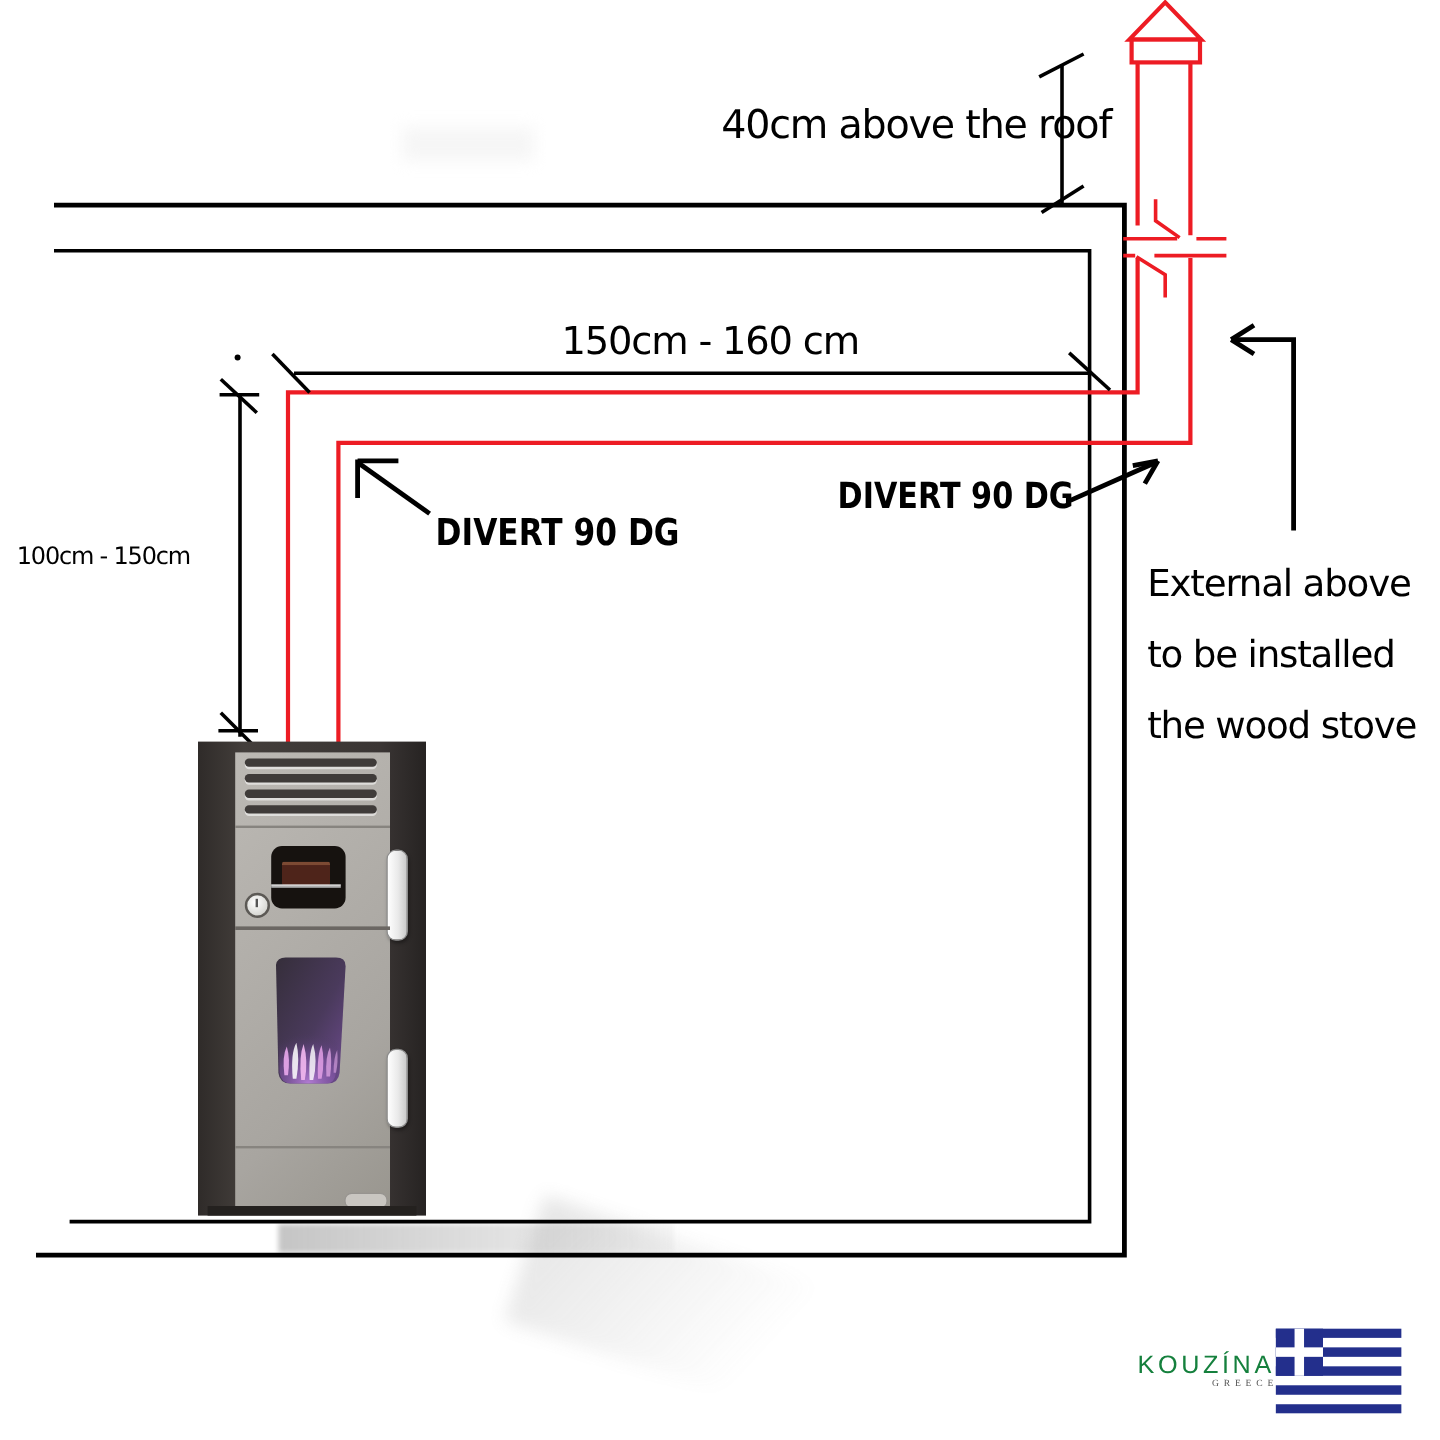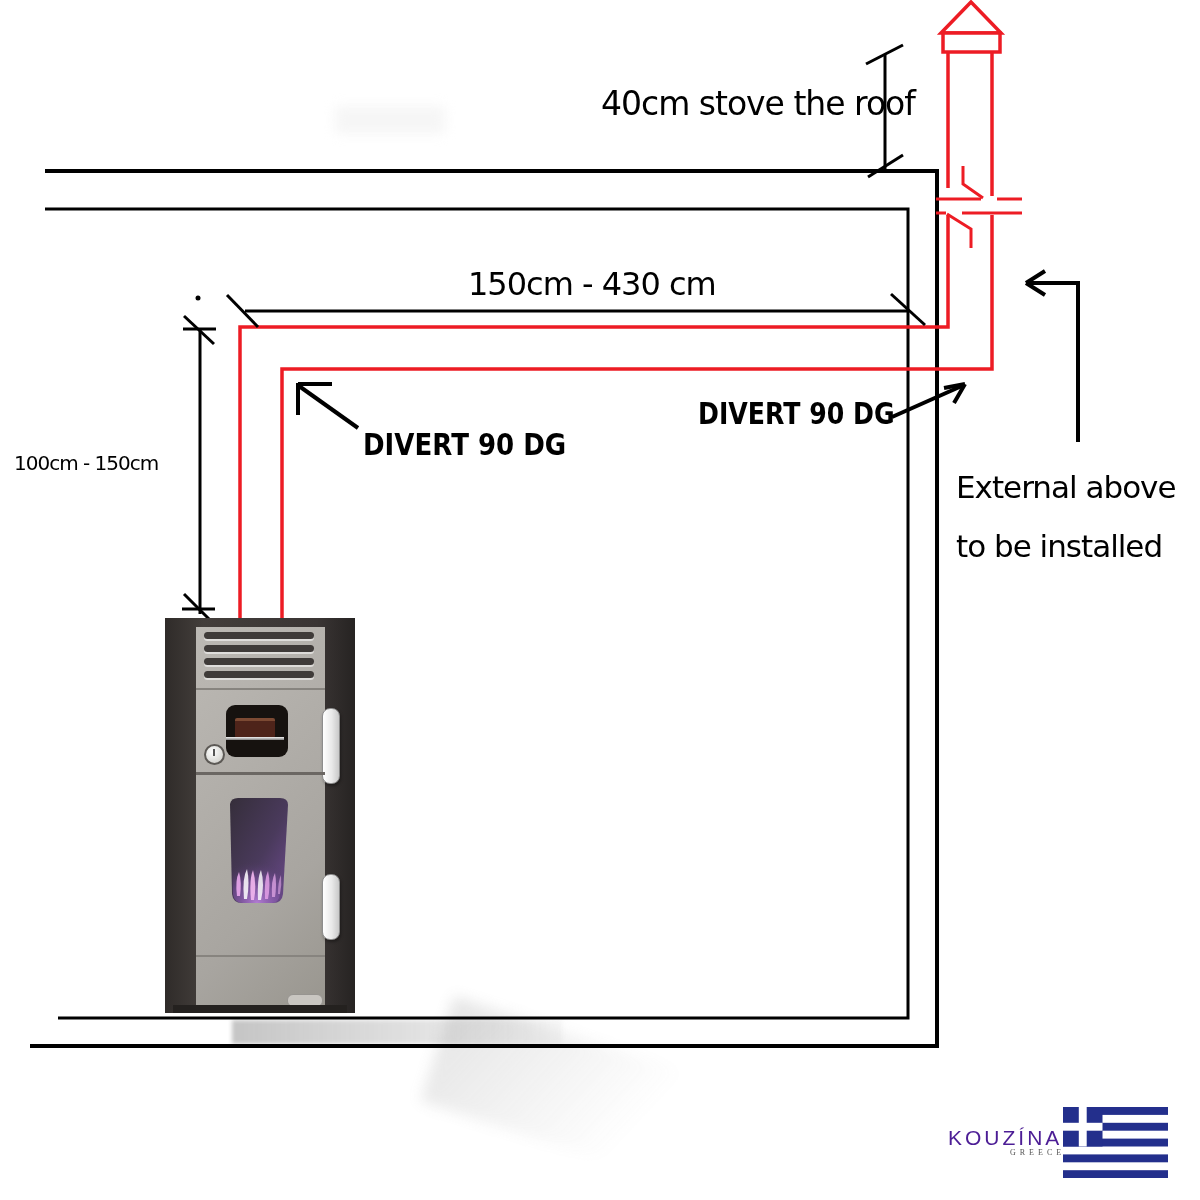--- a/index.html
+++ b/index.html
@@ -166,7 +166,7 @@
     <div class="base"></div>
   </div>
 
-  <div class="label dim-label" style="left:601px;top:84px;font-size:33px;">40cm stove the roof</div>
+  <div class="label dim-label" style="left:601px;top:84px;font-size:33px;">40cm above the roof</div>
 
   <div class="label dim-label" style="left:468px;top:265px;font-size:32px;">150cm - 430 cm</div>
 

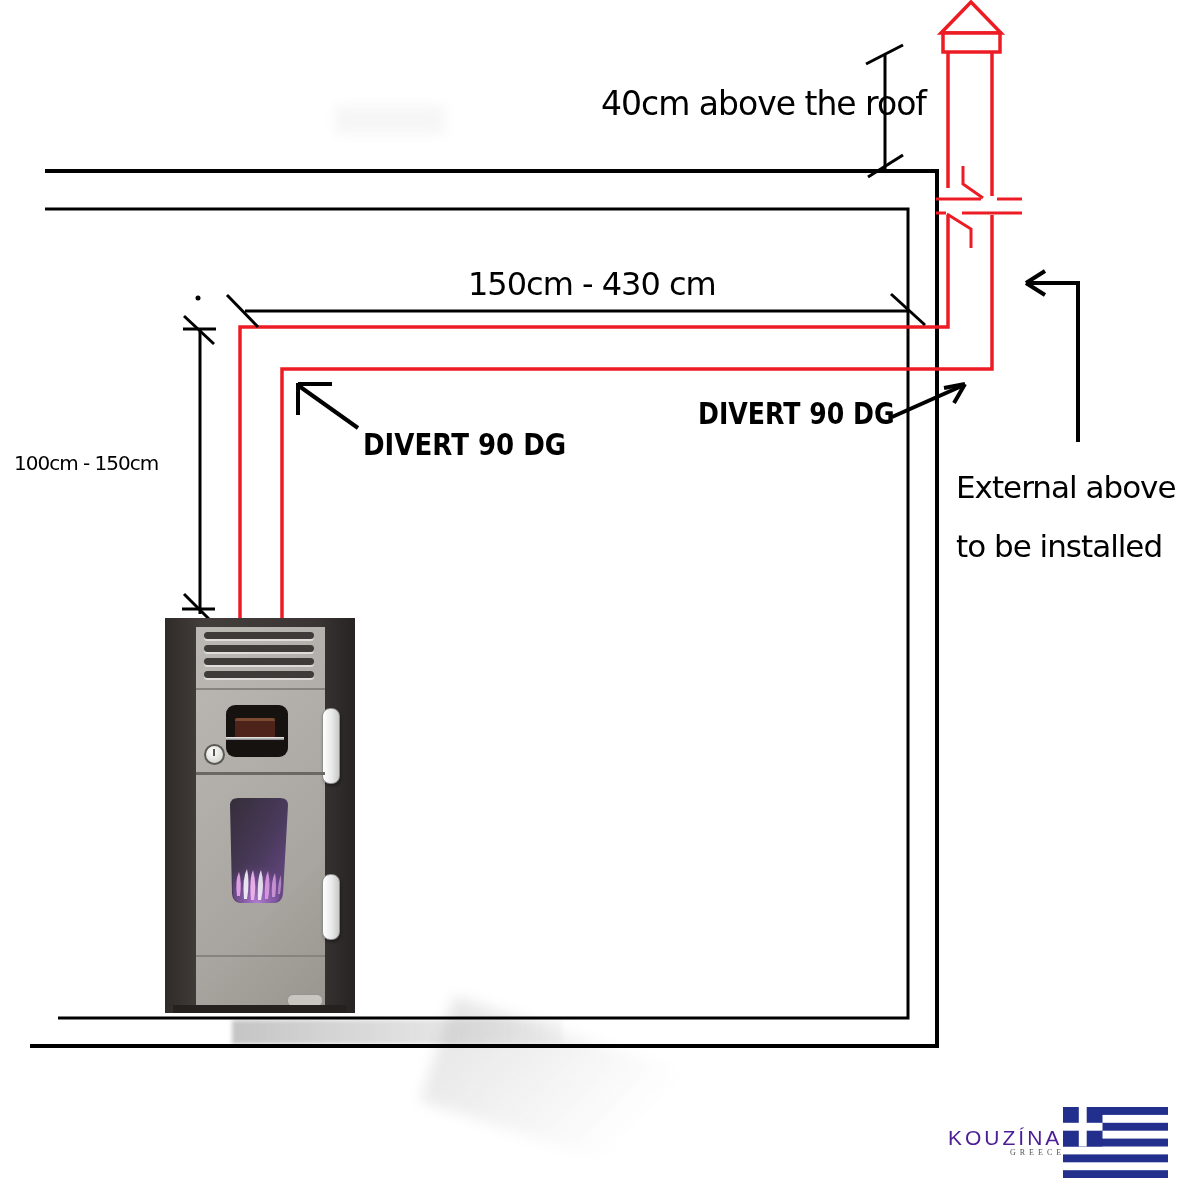--- a/index.html
+++ b/index.html
@@ -168,7 +168,7 @@
 
   <div class="label dim-label" style="left:601px;top:84px;font-size:33px;">40cm above the roof</div>
 
-  <div class="label dim-label" style="left:468px;top:265px;font-size:32px;">150cm - 430 cm</div>
+  <div class="label dim-label" style="left:468px;top:265px;font-size:32px;">150cm - 160 cm</div>
 
   <div class="label dim-label" style="left:14px;top:451px;font-size:20px;">100cm - 150cm</div>
 

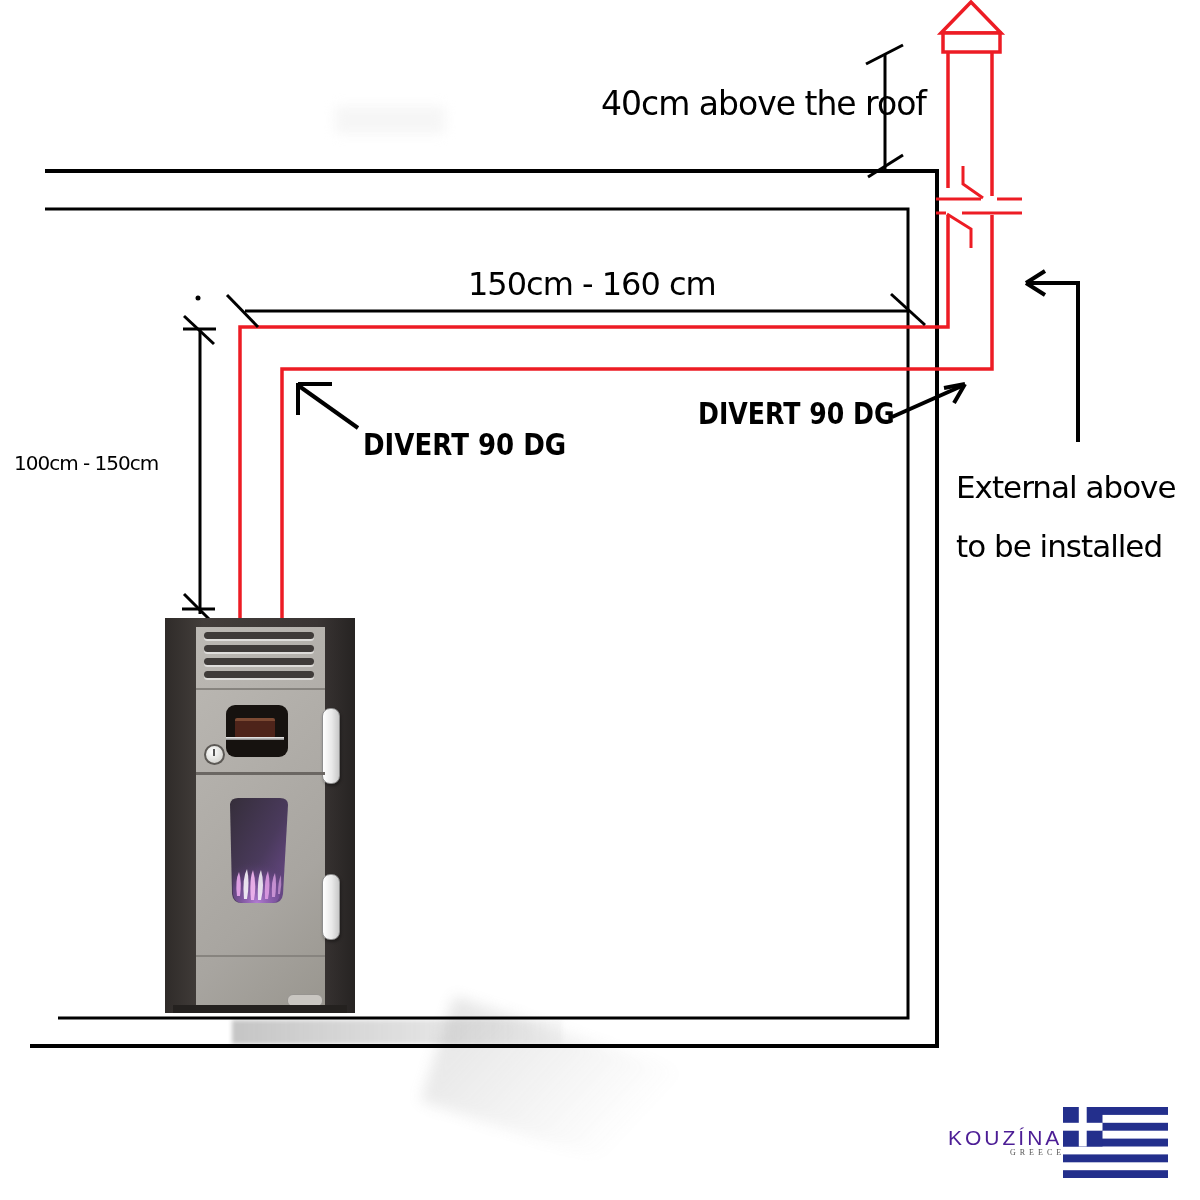--- a/index.html
+++ b/index.html
@@ -179,6 +179,7 @@
   <div class="label note" style="left:956px;top:458px;font-size:31px;">
     <div>External above</div>
     <div>to be installed</div>
+    <div>the wood stove</div>
   </div>
 
   <div id="logo">

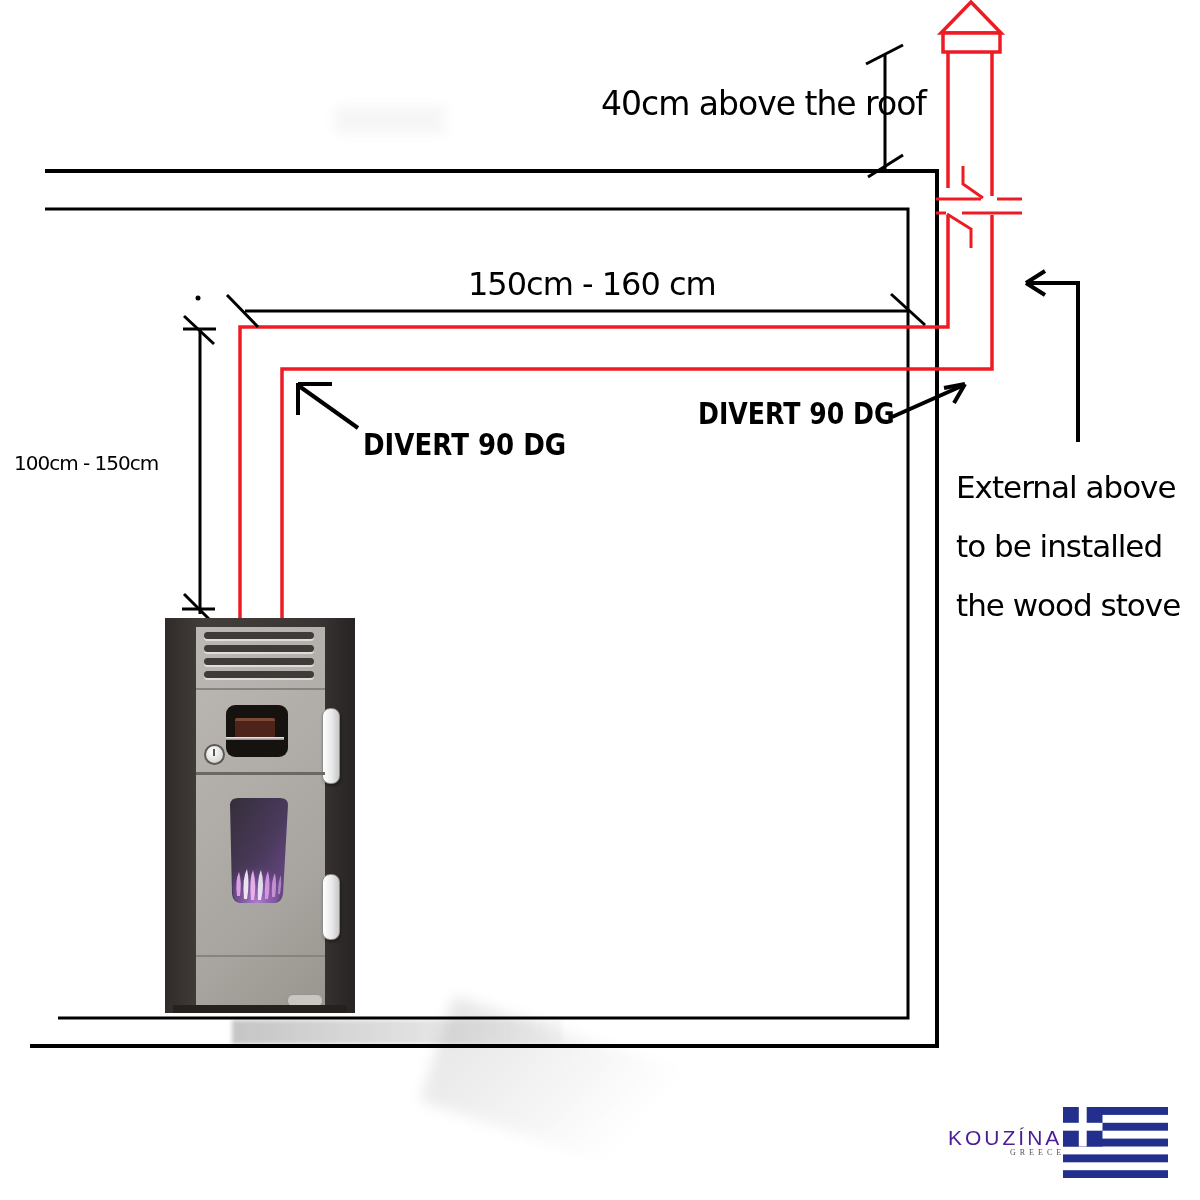--- a/index.html
+++ b/index.html
@@ -44,7 +44,7 @@
 
   
   #logo{position:absolute;left:948px;top:1104px;z-index:3;}
-  #logo .brand{font-size:21px;letter-spacing:3px;font-weight:500;color:#4c1d95;position:absolute;left:0;top:22px;}
+  #logo .brand{font-size:21px;letter-spacing:3px;font-weight:500;color:#15803d;position:absolute;left:0;top:22px;}
   #logo .country{font-size:8px;letter-spacing:4px;color:#555;position:absolute;left:62px;top:44px;font-family:Liberation Serif, serif;}
   #flag{position:absolute;left:1063px;top:1107px;z-index:3;}
 </style>

